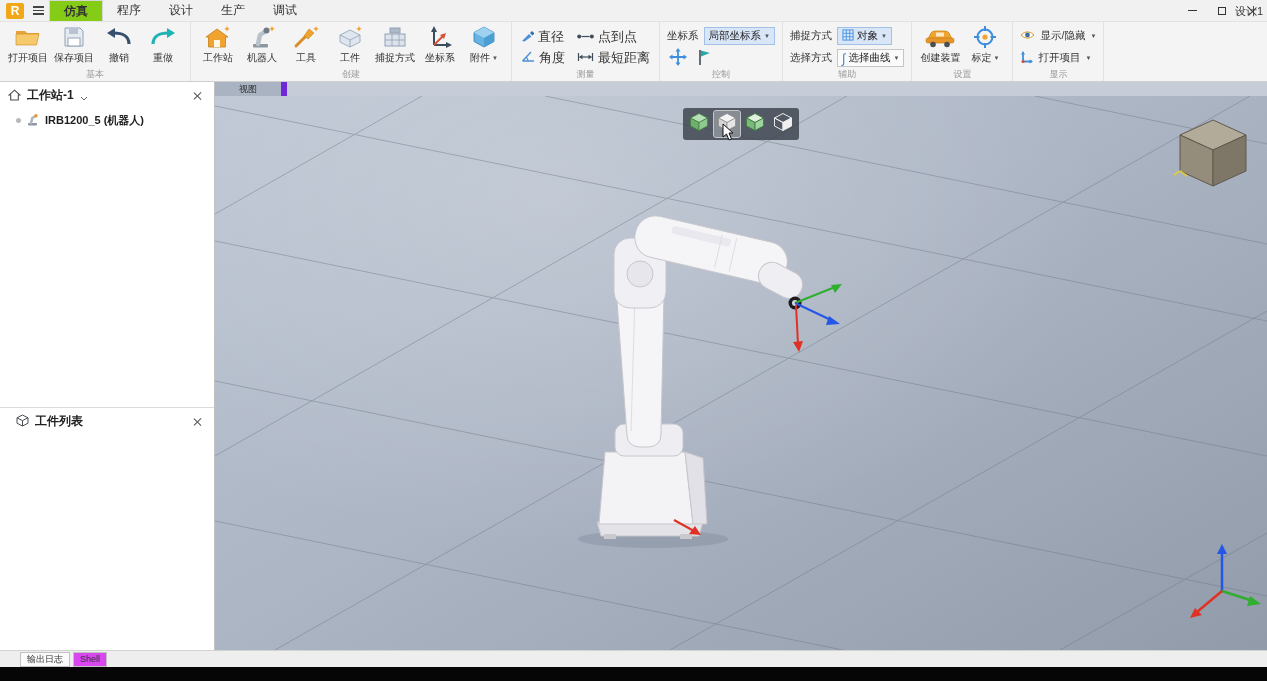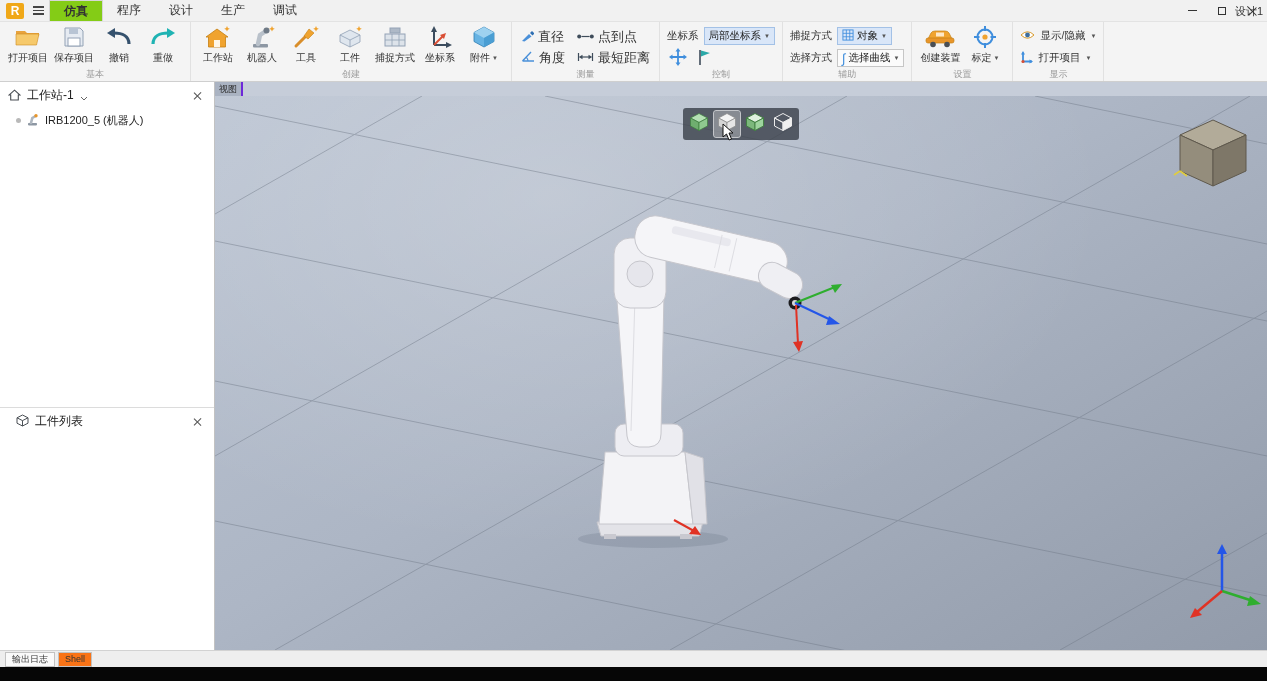--- a/index.html
+++ b/index.html
@@ -48,7 +48,7 @@
   .side-section.ws{height:326px;border-bottom:1px solid #dcdcdc;}
   .side-section.parts{flex:1;margin-left:8px;}
   .side-h{height:27px;display:flex;align-items:center;padding:0 8px;gap:6px;}
-  .side-h .t{font-size:12px;font-weight:normal;color:#222;}
+  .side-h .t{font-size:12px;font-weight:bold;color:#222;}
   .side-x{margin-left:auto;width:16px;height:16px;position:relative;cursor:default;}
   .side-x:before,.side-x:after{content:"";position:absolute;left:7px;top:3px;width:1.2px;height:10px;background:#555;}
   .side-x:before{transform:rotate(45deg);} .side-x:after{transform:rotate(-45deg);}

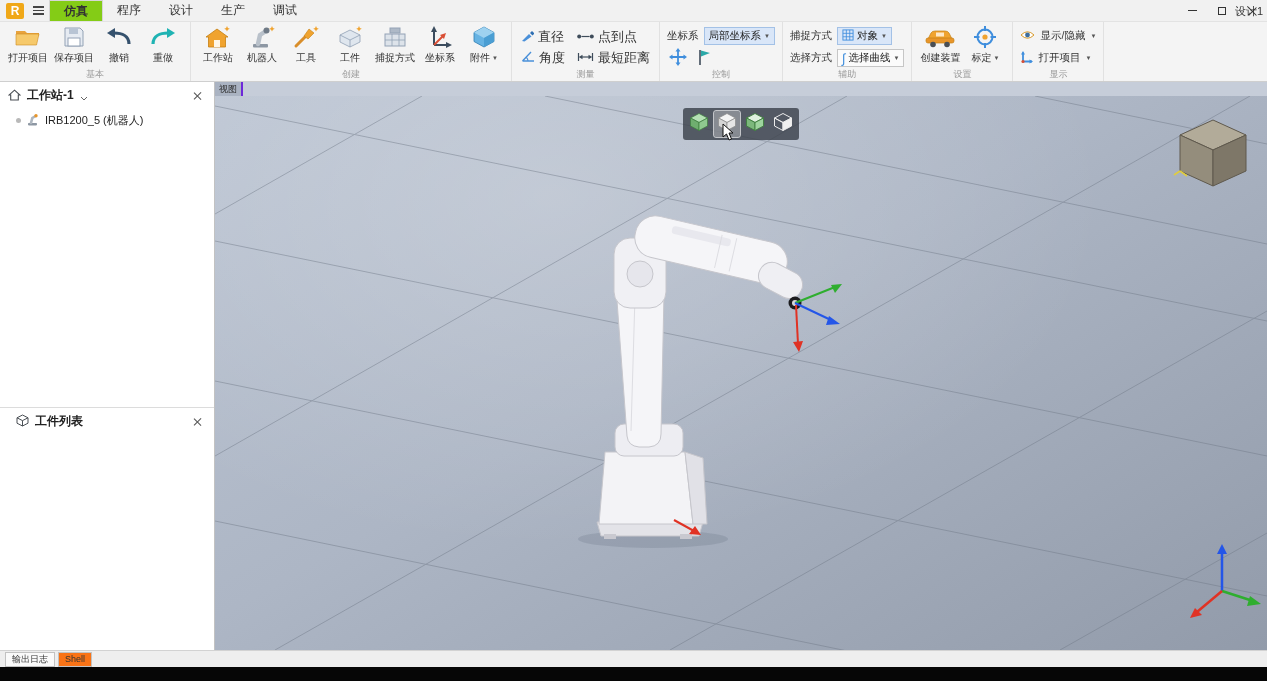--- a/index.html
+++ b/index.html
@@ -58,7 +58,7 @@
   
   .viewport{flex:1;display:flex;flex-direction:column;position:relative;min-width:0;}
   .vp-tabs{height:14px;background:#c6cdd9;display:flex;align-items:stretch;}
-  .vp-tab{padding:0 4px;font-size:9px;color:#2e2e2e;background:#aab3c2;display:flex;align-items:center;border-right:2px solid #6d28d9;}
+  .vp-tab{padding:0 24px;font-size:9px;color:#2e2e2e;background:#aab3c2;display:flex;align-items:center;border-right:6px solid #6d28d9;}
   .vp-canvas{flex:1;position:relative;background:linear-gradient(150deg,#bcc5d3 0%,#adb6c5 45%,#929baa 100%);overflow:hidden;}
   .vp-haze{position:absolute;inset:0;background:radial-gradient(ellipse at 32% 18%, rgba(255,255,255,0.20), rgba(255,255,255,0) 55%);pointer-events:none;}
   .scene{position:absolute;inset:0;width:100%;height:100%;}

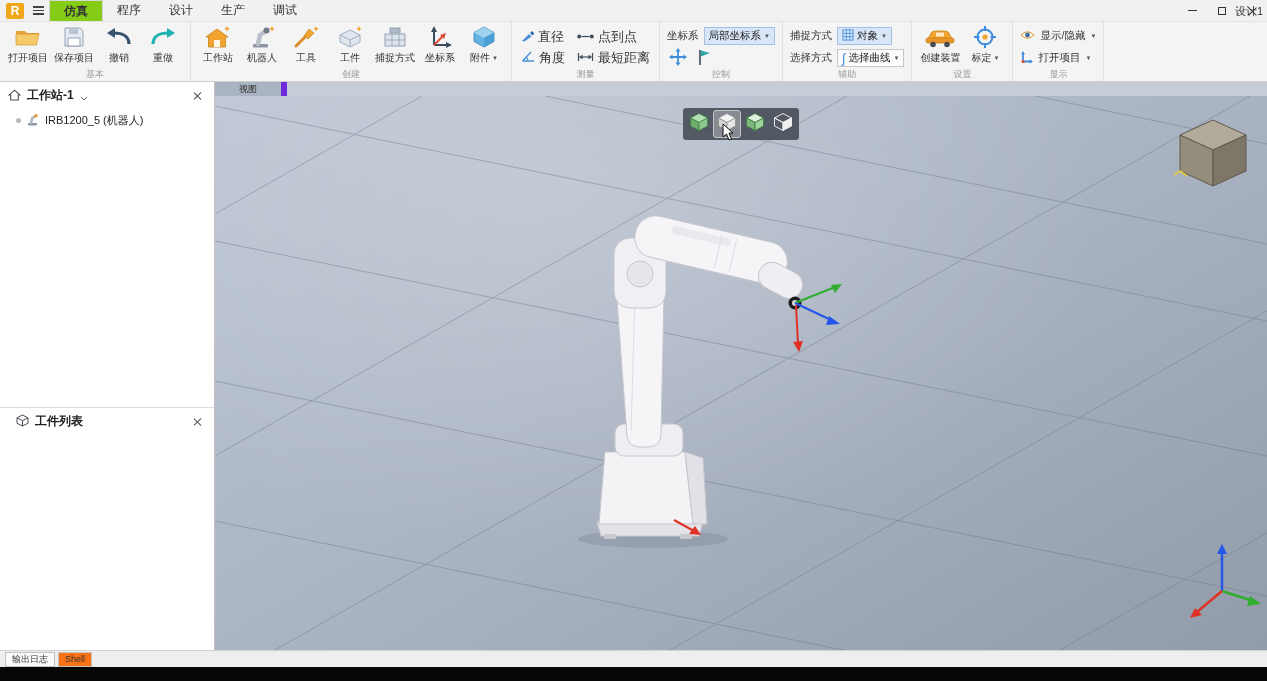--- a/index.html
+++ b/index.html
@@ -52,7 +52,7 @@
   .side-x{margin-left:auto;width:16px;height:16px;position:relative;cursor:default;}
   .side-x:before,.side-x:after{content:"";position:absolute;left:7px;top:3px;width:1.2px;height:10px;background:#555;}
   .side-x:before{transform:rotate(45deg);} .side-x:after{transform:rotate(-45deg);}
-  .tree-item{display:flex;align-items:center;gap:5px;padding:4px 6px 4px 16px;font-size:11px;font-weight:normal;color:#1d1d1d;}
+  .tree-item{display:flex;align-items:center;gap:5px;padding:4px 6px 4px 16px;font-size:11px;font-weight:bold;color:#1d1d1d;}
   .tree-bullet{width:5px;height:5px;border-radius:50%;background:#b9b9b9;flex:none;}
 
   

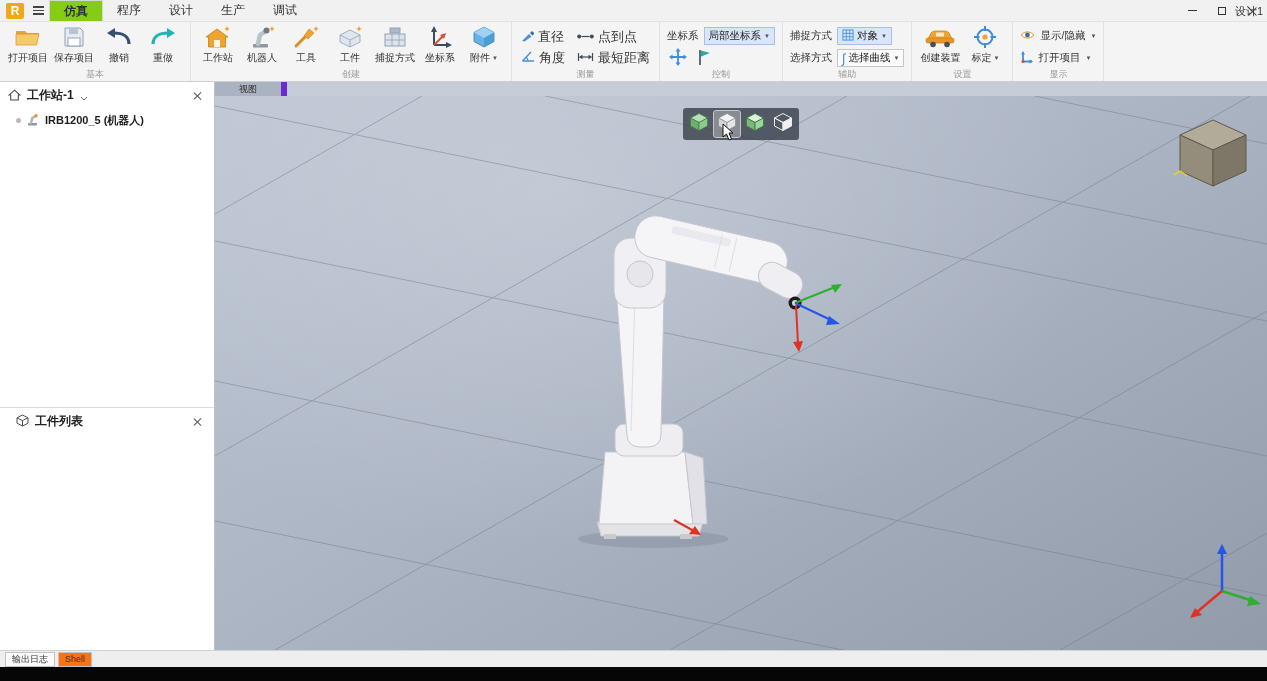--- a/index.html
+++ b/index.html
@@ -68,7 +68,7 @@
   .cursor{position:absolute;left:507px;top:27px;}
 
   
-  .statusbar{height:17px;background:#eeeeee;border-top:1px solid #d2d2d2;display:flex;align-items:center;padding:0 5px;gap:3px;}
+  .statusbar{height:17px;background:#eeeeee;border-top:1px solid #d2d2d2;display:flex;align-items:center;padding:0 20px;gap:3px;}
   .sttab{font-size:9px;padding:1px 6px;background:#f97316;border:1px solid #c2c2c2;color:#333;line-height:11px;}
   .sttab.active{background:#fafafa;}
   .bottombar{height:14px;background:#060606;}

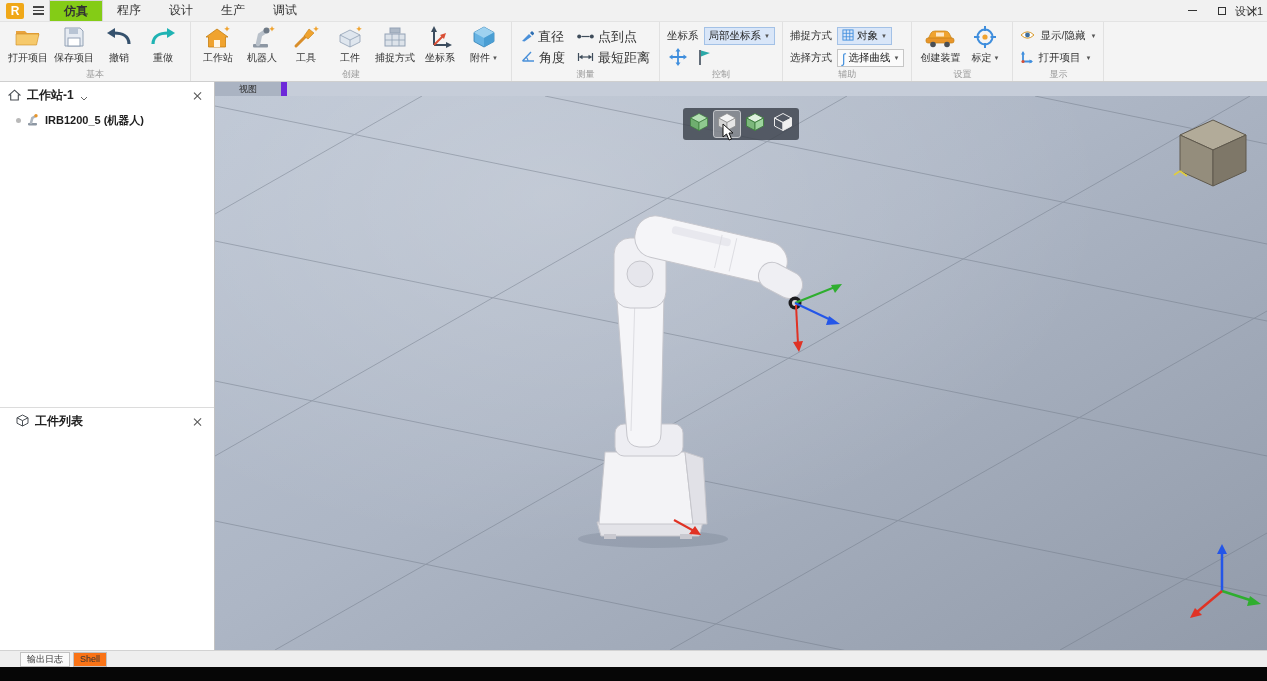--- a/index.html
+++ b/index.html
@@ -69,7 +69,7 @@
 
   
   .statusbar{height:17px;background:#eeeeee;border-top:1px solid #d2d2d2;display:flex;align-items:center;padding:0 20px;gap:3px;}
-  .sttab{font-size:9px;padding:1px 6px;background:#f97316;border:1px solid #c2c2c2;color:#333;line-height:11px;}
+  .sttab{font-size:9px;padding:1px 6px;background:#d946ef;border:1px solid #c2c2c2;color:#333;line-height:11px;}
   .sttab.active{background:#fafafa;}
   .bottombar{height:14px;background:#060606;}
 </style>

